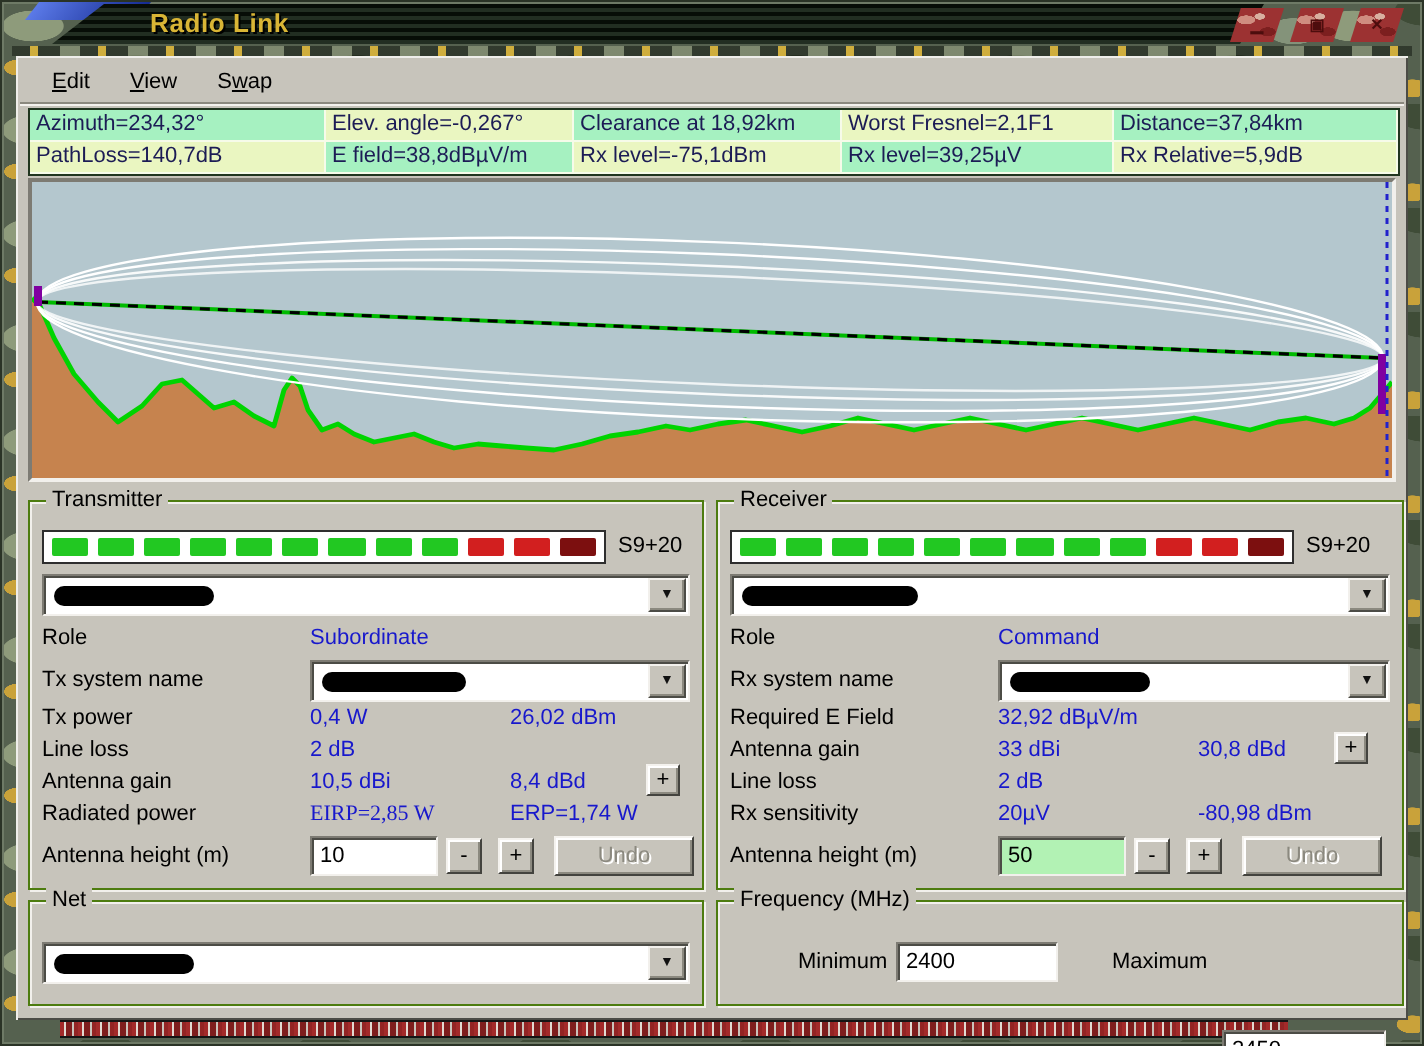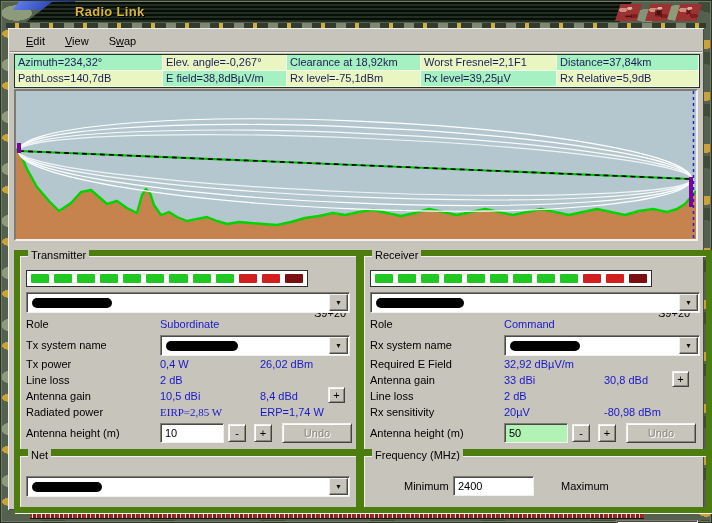--- a/index.html
+++ b/index.html
@@ -92,7 +92,7 @@
   .chart svg{display:block;}
   
   .groupbox{
-    position:absolute;border:6px solid #4d7c0f;border-radius:0;
+    position:absolute;border:1px solid #4d7c0f;border-radius:0;
     box-shadow:inset 1px 1px 0 #f2f0ec, 1px 1px 0 #f2f0ec;
   }
   .glabel{position:absolute;top:-8px;left:8px;background:#c7c4bb;padding:0 3px;line-height:14px;}

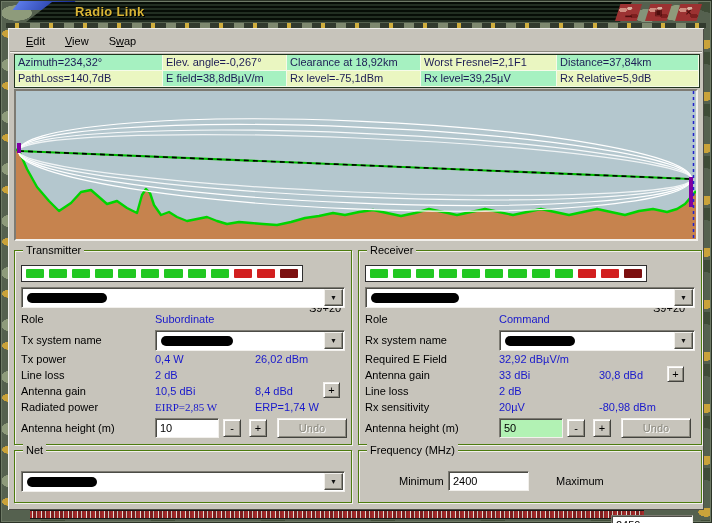--- a/index.html
+++ b/index.html
@@ -109,7 +109,7 @@
   .seg-g{background:#22c822;}
   .seg-r{background:#d21f1f;}
   .seg-d{background:#7c0f0f;}
-  .smeter-label{position:absolute;left:294px;top:16px;margin-top:35px;}
+  .smeter-label{position:absolute;left:294px;top:16px;}
   
   .combo{
     position:absolute;height:21px;box-sizing:border-box;background:#fff;

